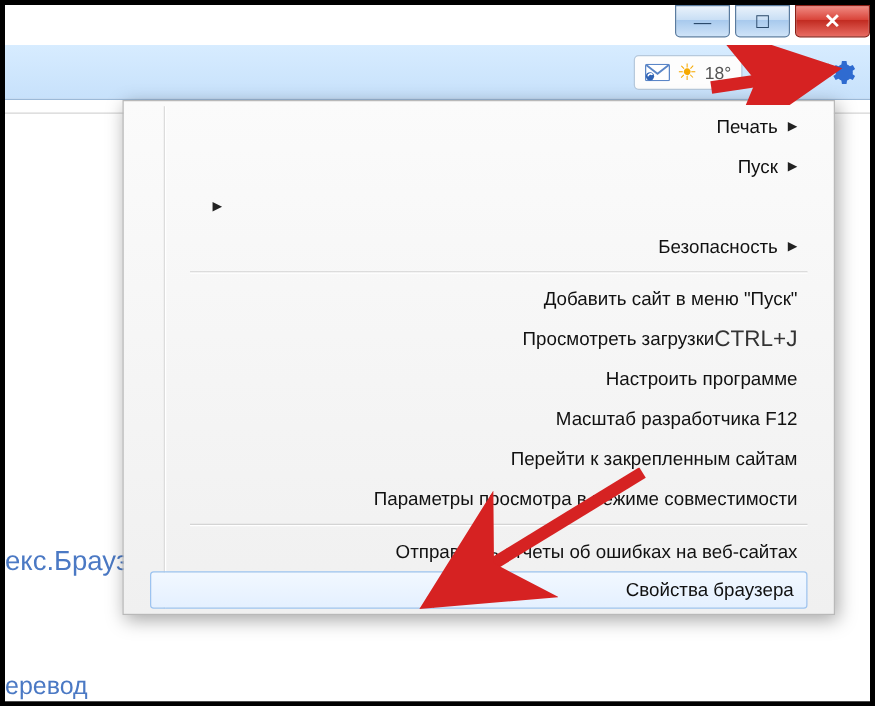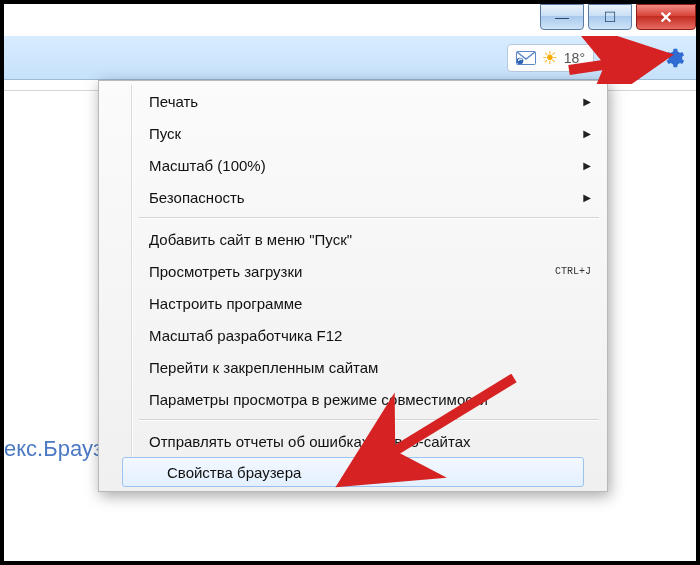--- a/index.html
+++ b/index.html
@@ -115,11 +115,12 @@
     position: absolute;
     left: 94px;
     top: 76px;
-    width: 510px;
+    width: 570px;
     background: linear-gradient(#fbfbfb, #f0f0f0);
     border: 1px solid #b9b9b9;
     box-shadow: 2px 4px 14px rgba(0,0,0,0.35);
-    padding: 4px 6px;
+    padding: 4px 19px;
+    text-align: right;
   }
   .menu .gutter {
     position: absolute;

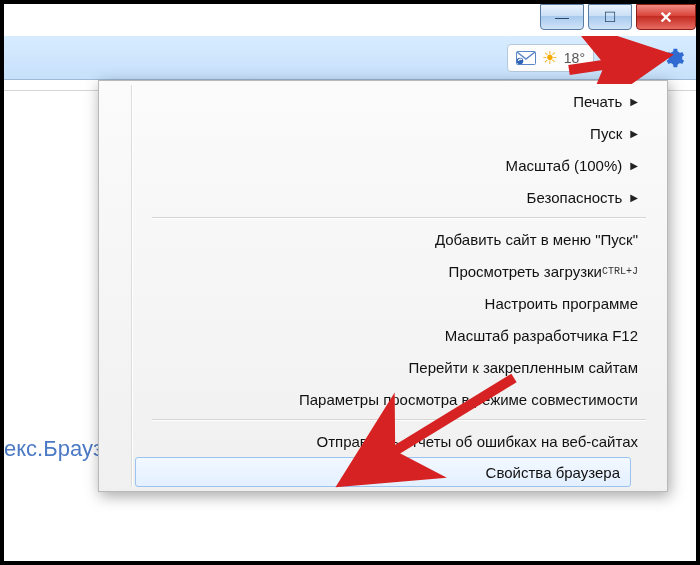--- a/index.html
+++ b/index.html
@@ -228,7 +228,6 @@
       <span class="arrow">▶</span>
     </div>
     <div class="menu-item">
-      <span class="label">Масштаб (100%)</span>
       <span class="arrow">▶</span>
     </div>
     <div class="menu-item">

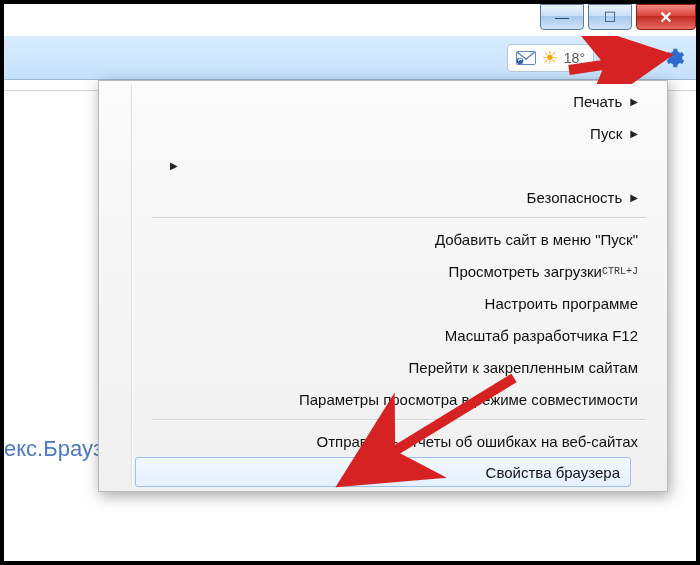--- a/index.html
+++ b/index.html
@@ -148,7 +148,7 @@
     height: 30px;
   }
   .menu-item .label { flex: 1; }
-  .menu-item .shortcut { color: #333; font-size: 10px; font-family: Liberation Mono, monospace; }
+  .menu-item .shortcut { color: #333; font-size: 18px; }
   .menu-item .arrow {
     font-size: 10px;
     color: #222;

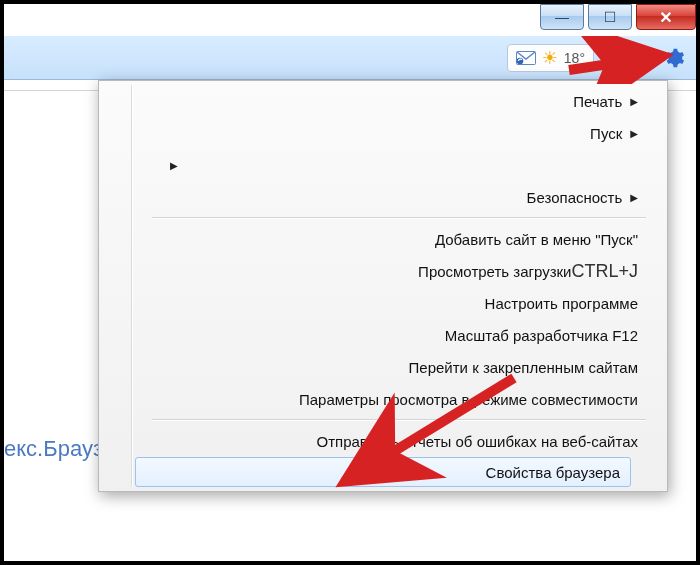--- a/index.html
+++ b/index.html
@@ -141,7 +141,7 @@
     cursor: default;
   }
   .menu-item.highlight {
-    margin: 0 17px;
+    margin: 0 2px;
     border: 1px solid #9cc3f0;
     border-radius: 3px;
     background: linear-gradient(#f2f8ff, #e4f0ff);

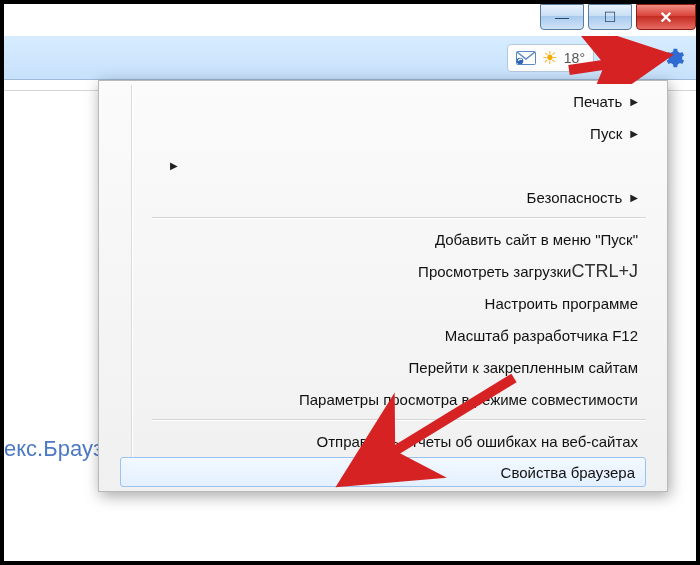--- a/index.html
+++ b/index.html
@@ -215,6 +215,7 @@
 <div class="page">
   <div class="line"></div>
   <span class="bg-text1">екс.Брауз</span>
+  <span class="bg-text2">еревод</span>
 </div>
 
 <div class="menu" id="menu">

